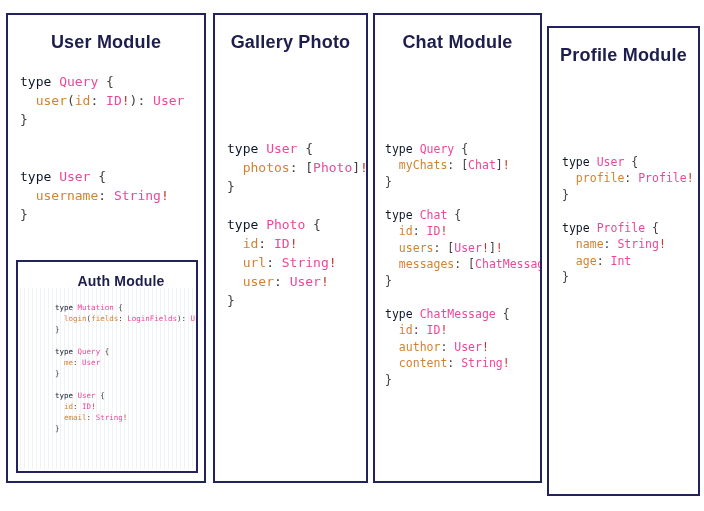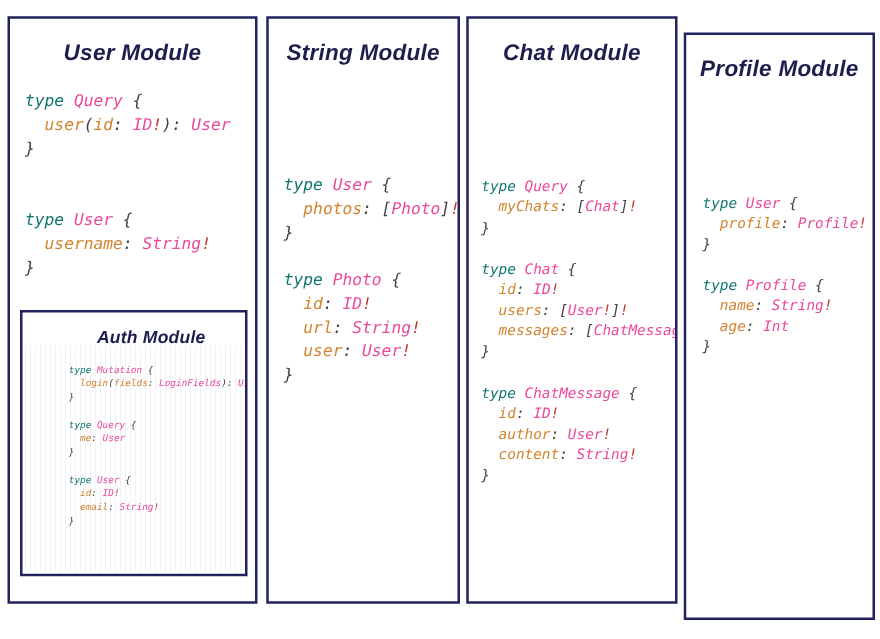--- a/index.html
+++ b/index.html
@@ -22,7 +22,6 @@
     width: 580px;
     height: 511px;
     background: #ffffff;
-    font-style: italic;
   }
 
   .card {

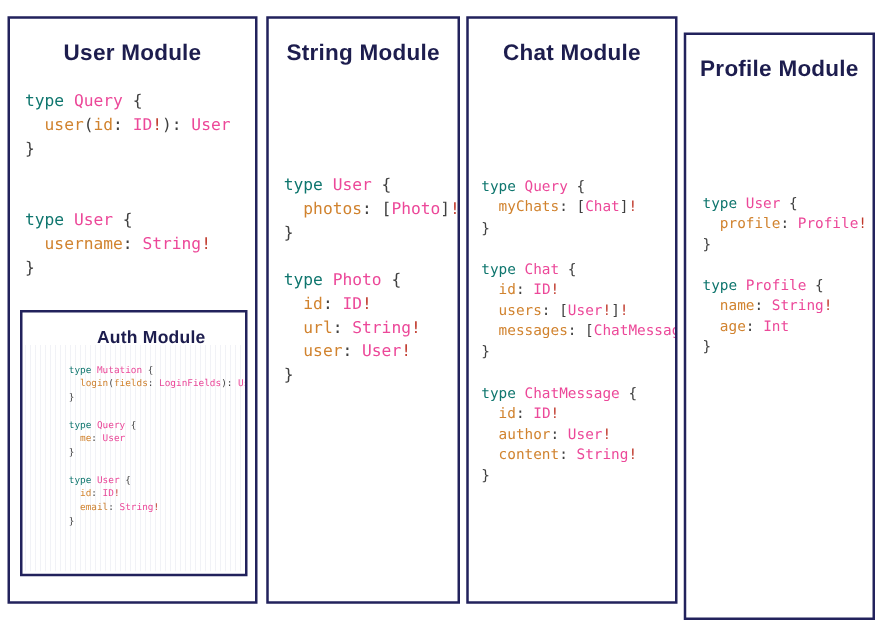--- a/index.html
+++ b/index.html
@@ -114,7 +114,7 @@
   </div>
 
   <div class="card card-main" id="card-gallery">
-    <div class="card-title">String Module</div>
+    <div class="card-title">Gallery Photo</div>
     <div class="code"><div><span class="kw">type </span><span class="tn">User</span><span class="pn"> {</span></div><div><span class="pn">  </span><span class="fd">photos</span><span class="pn">: [</span><span class="tn">Photo</span><span class="pn">]</span><span class="bang">!</span></div><div><span class="pn">}</span></div><div>&nbsp;</div><div><span class="kw">type </span><span class="tn">Photo</span><span class="pn"> {</span></div><div><span class="pn">  </span><span class="fd">id</span><span class="pn">: </span><span class="tn">ID</span><span class="bang">!</span></div><div><span class="pn">  </span><span class="fd">url</span><span class="pn">: </span><span class="tn">String</span><span class="bang">!</span></div><div><span class="pn">  </span><span class="fd">user</span><span class="pn">: </span><span class="tn">User</span><span class="bang">!</span></div><div><span class="pn">}</span></div></div>
   </div>
 

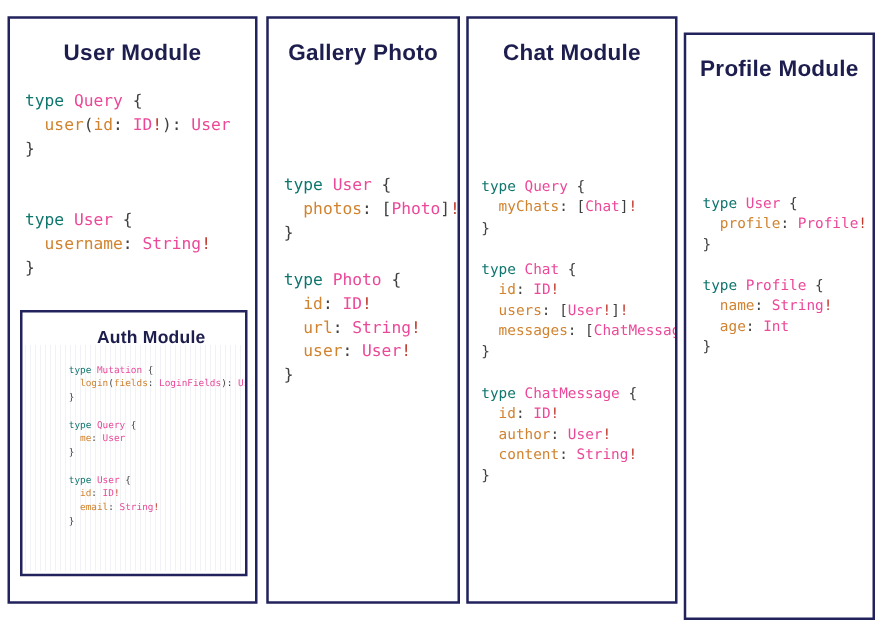--- a/index.html
+++ b/index.html
@@ -59,7 +59,7 @@
   }
 
   
-  .kw   { color: #0f766e; }  
+  .kw   { color: #0f172a; }  
   .tn   { color: #ec4899; }  
   .fd   { color: #d1832f; }  
   .bang { color: #c0392b; }  

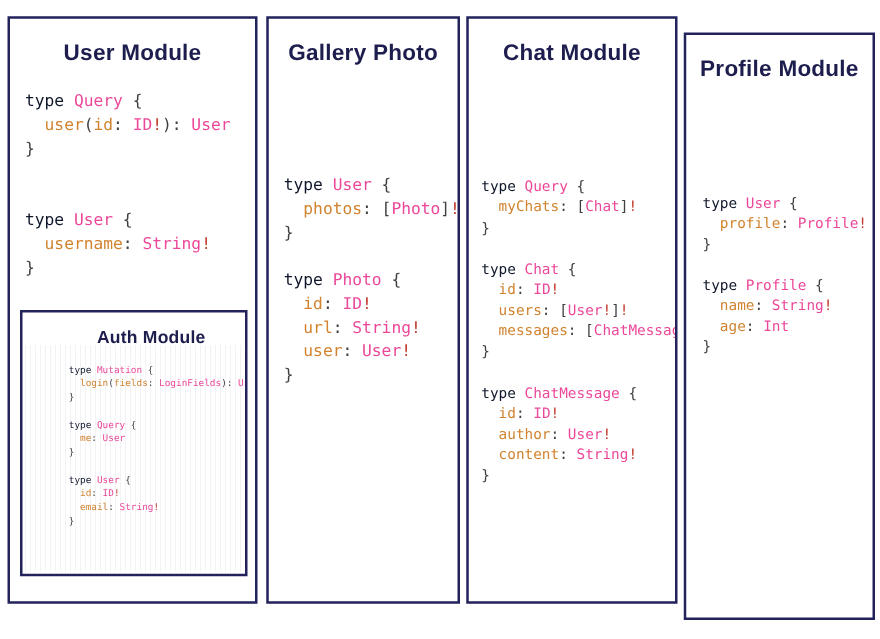--- a/index.html
+++ b/index.html
@@ -67,7 +67,7 @@
 
   
   #card-user     { left: 6px;   top: 13px; width: 200px; height: 470px; }
-  #card-auth     { left: 8px;   top: 233px; width: 182px; height: 213px; padding-left: 28px; }
+  #card-auth     { left: 8px;   top: 245px; width: 182px; height: 213px; padding-left: 28px; }
   #card-gallery  { left: 213px; top: 13px; width: 155px; height: 470px; }
   #card-chat     { left: 373px; top: 13px; width: 169px; height: 470px; }
   #card-profile  { left: 547px; top: 13px; width: 153px; height: 470px; margin-top: 13px; }

